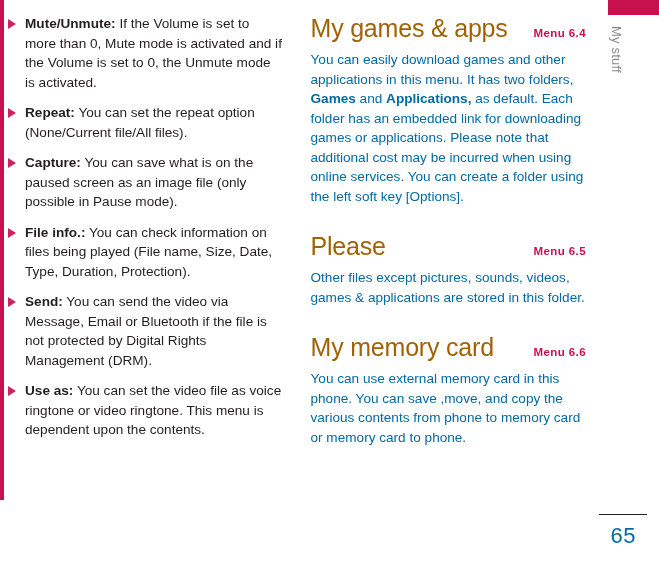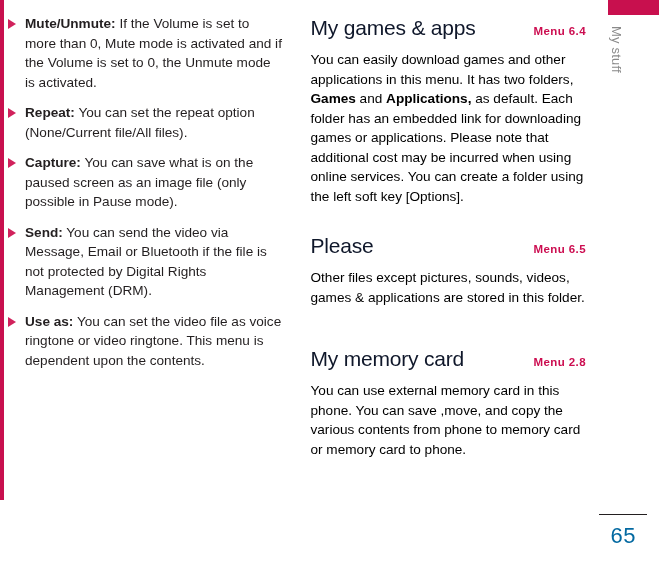--- a/index.html
+++ b/index.html
@@ -118,9 +118,9 @@
     margin: 0 0 8px 0;
   }
   .section-title {
-    font-size: 21px;
+    font-size: 25px;
     line-height: 28px;
-    color: #0f172a;
+    color: #a16207;
     font-weight: normal;
     letter-spacing: -0.2px;
     margin: 0;

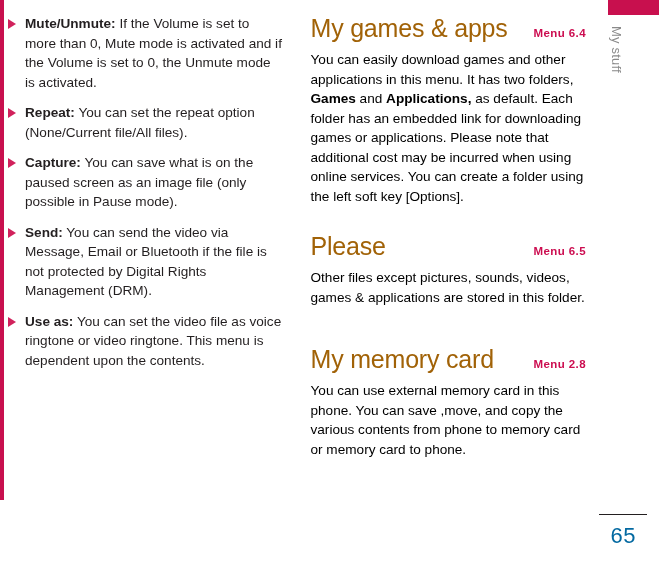--- a/index.html
+++ b/index.html
@@ -137,7 +137,7 @@
   .section-body {
     font-size: 13.6px;
     line-height: 19.5px;
-    color: #000000;
+    color: #0369a1;
     margin: 0;
   }
   .section-body b { font-weight: bold; }

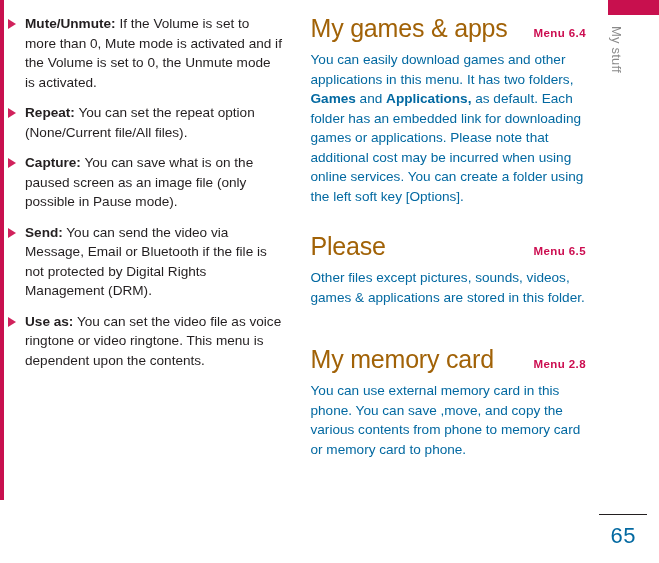--- a/index.html
+++ b/index.html
@@ -178,6 +178,10 @@
       <span class="bullet-term">Capture:</span><span> You can save what is on the paused screen as an image file (only possible in Pause mode).</span>
     </div>
 
+    <div class="bullet-item">
+      <span class="bullet-arrow"></span>
+      <span class="bullet-term">File info.:</span><span> You can check information on files being played (File name, Size, Date, Type, Duration, Protection).</span>
+    </div>
 
     <div class="bullet-item">
       <span class="bullet-arrow"></span>

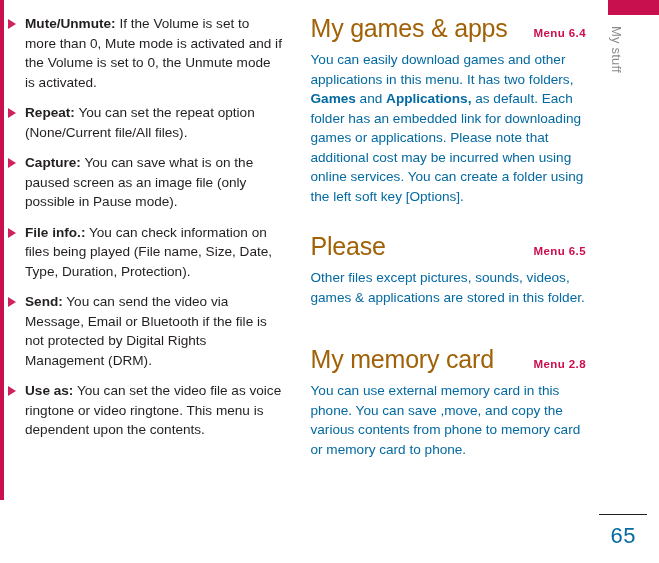--- a/index.html
+++ b/index.html
@@ -143,7 +143,7 @@
   .section-body b { font-weight: bold; }
 
   .gap-before-others { margin-top: 26px; }
-  .gap-before-memory { margin-top: 38px; }
+  .gap-before-memory { margin-top: 26px; }
 </style>
 </head>
 <body>

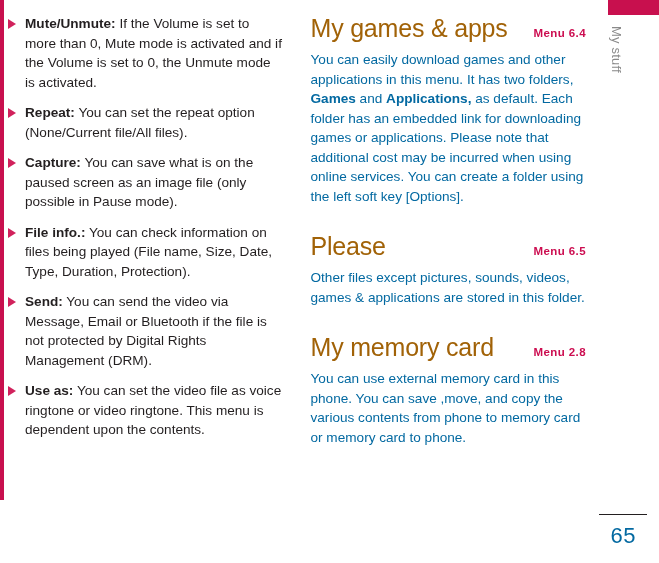--- a/index.html
+++ b/index.html
@@ -217,7 +217,7 @@
     <div class="section gap-before-memory">
       <div class="section-head">
         <h2 class="section-title">My memory card</h2>
-        <div class="section-menu">Menu 2.8</div>
+        <div class="section-menu">Menu 6.6</div>
       </div>
       <p class="section-body">You can use external memory card in this phone. You can save ,move, and copy the various contents from phone to memory card or memory card to phone.</p>
     </div>

